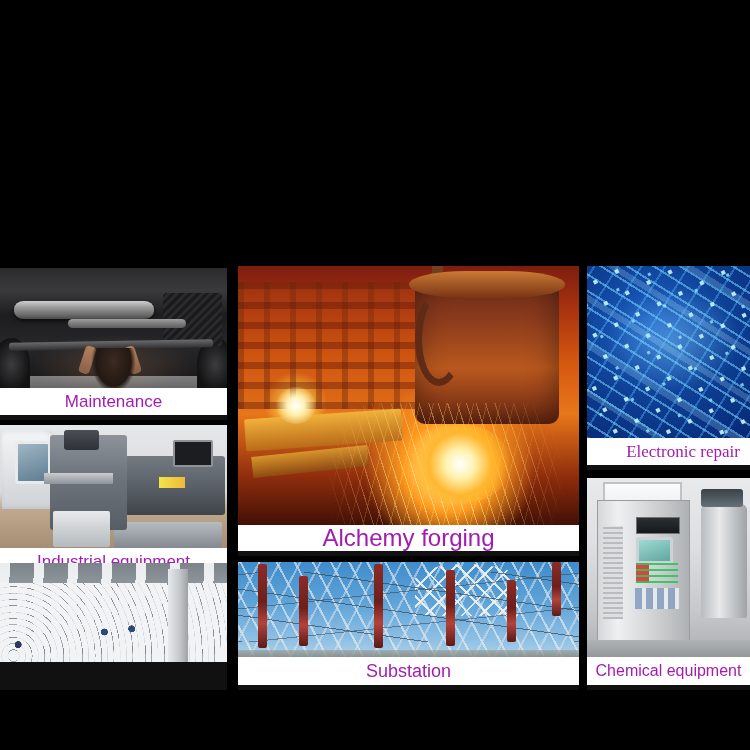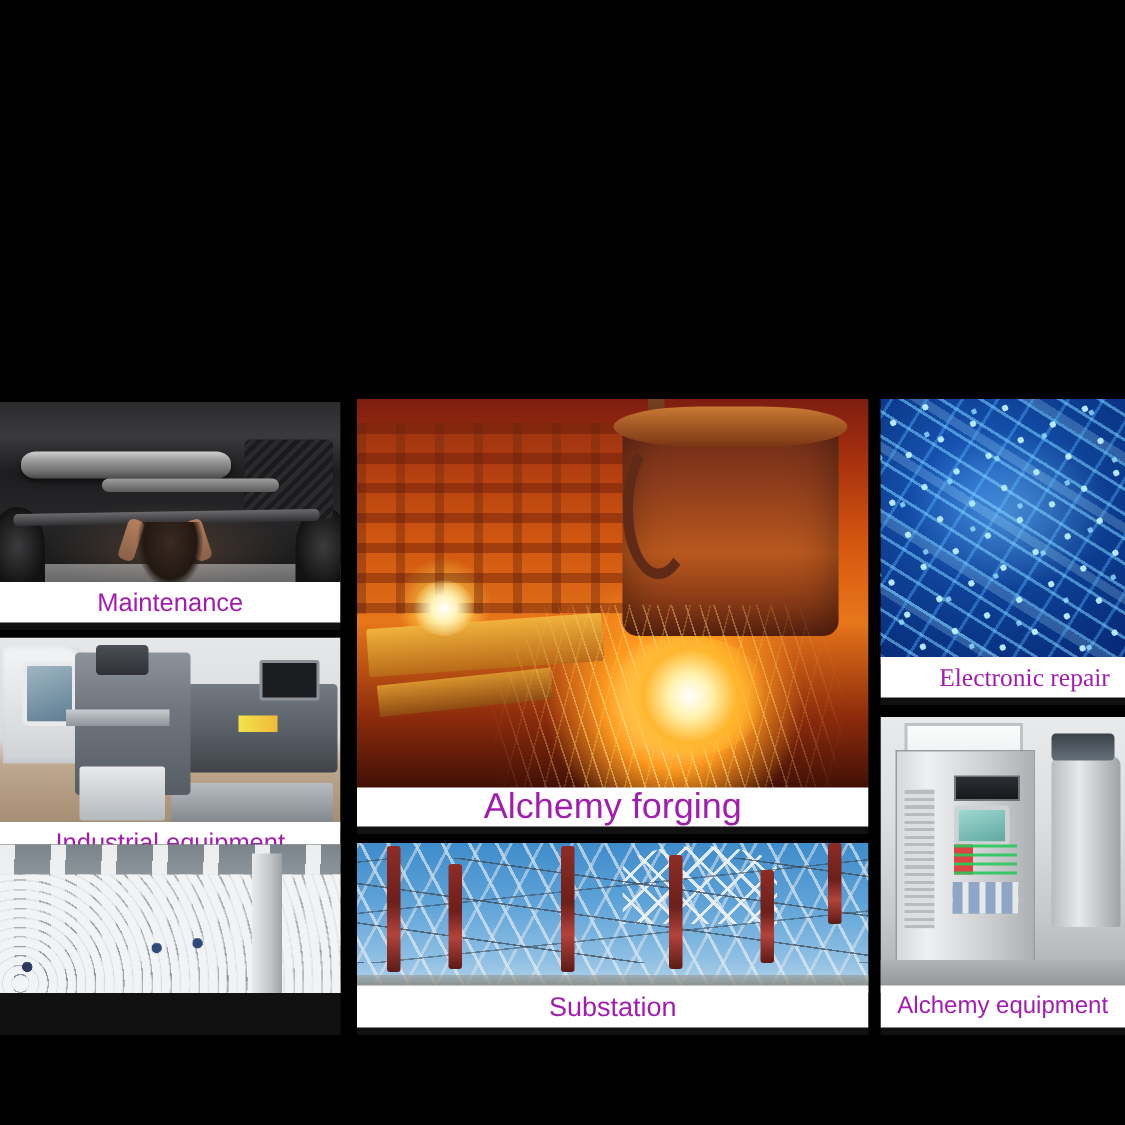--- a/index.html
+++ b/index.html
@@ -573,7 +573,7 @@
           <div class="floor2"></div>
         </div>
       </div>
-      <div class="caption">Alchemy equipment</div>
+      <div class="caption">Chemical equipment</div>
     </div>
 
   </div>

